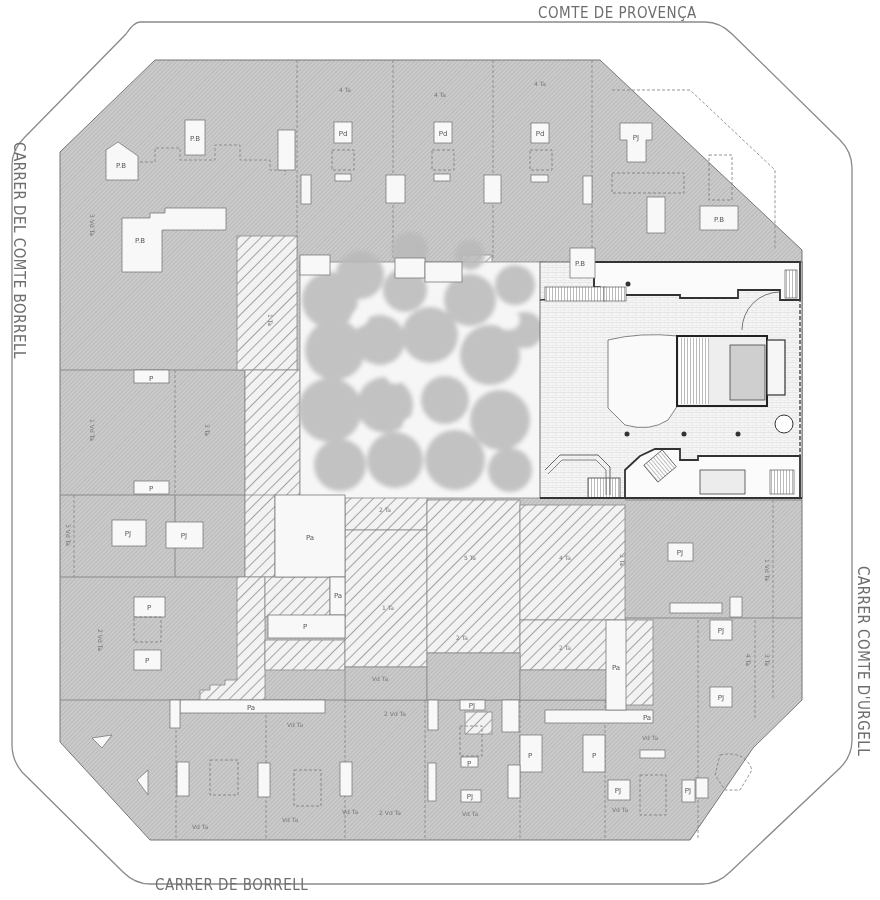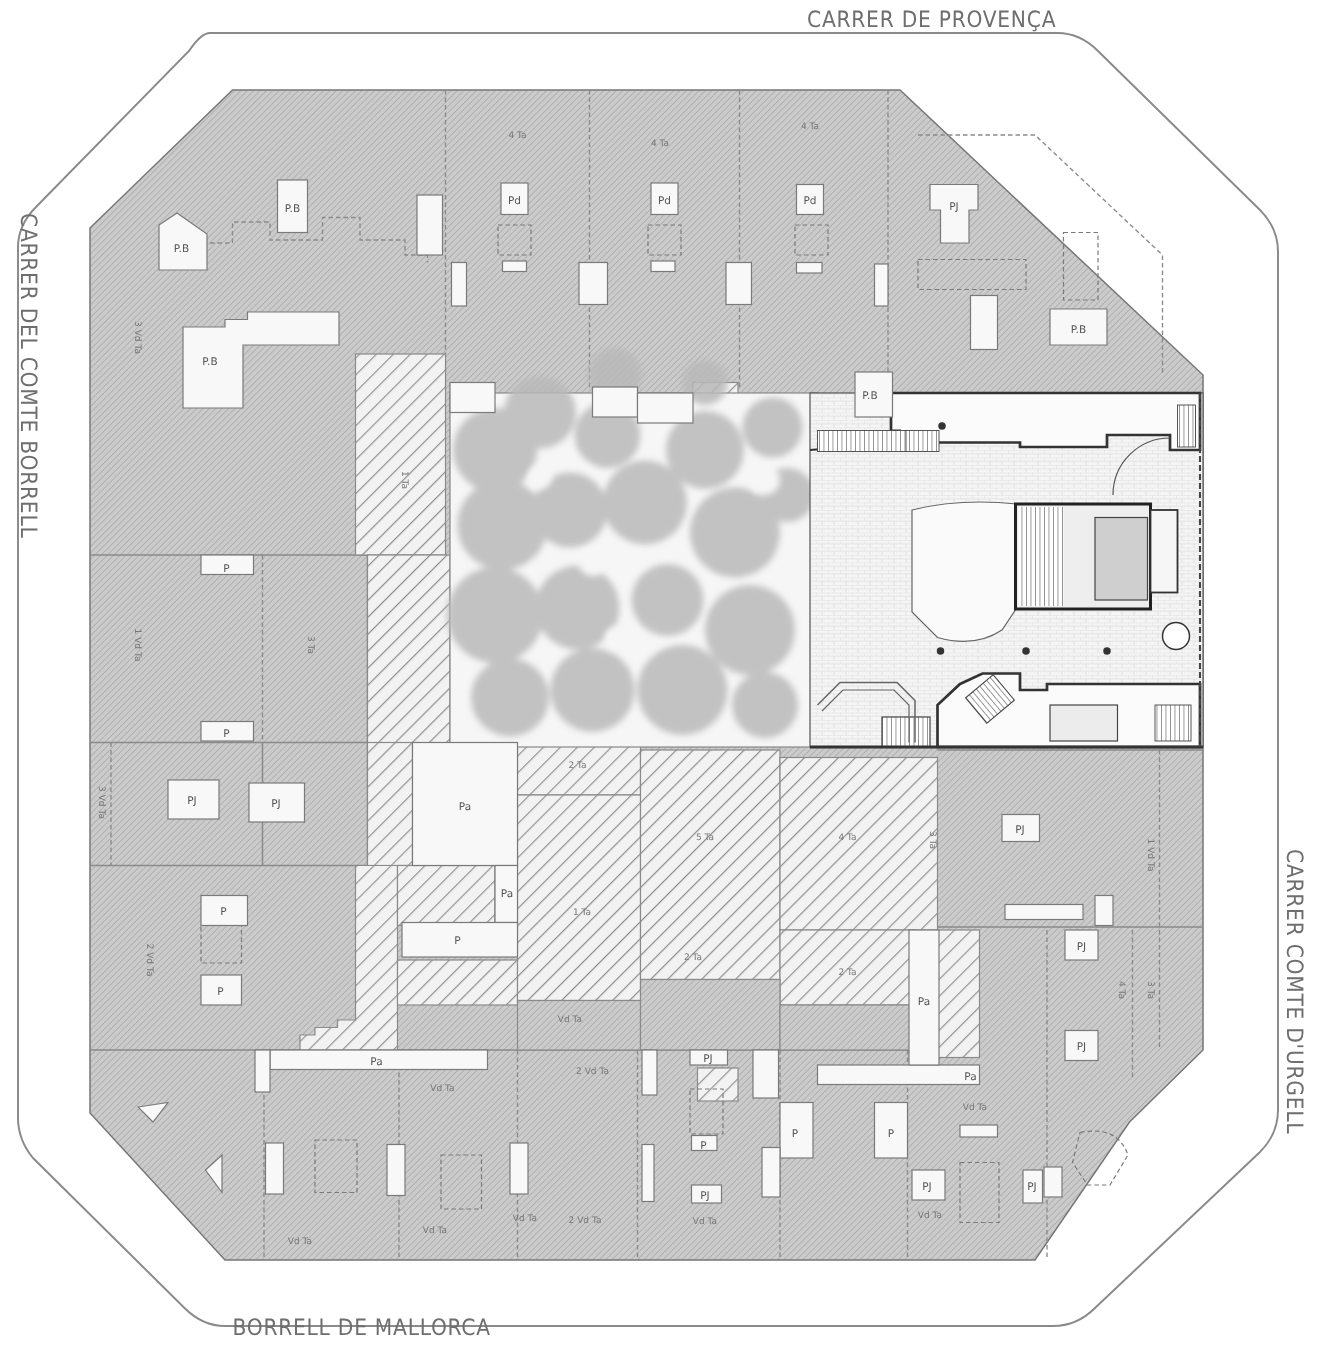--- a/index.html
+++ b/index.html
@@ -303,7 +303,7 @@
   </g>
 </svg>
 
-<div class="street-label" style="left:538px;top:4px;">CARRER DE PROVENÇA</div>
+<div class="street-label" style="left:538px;top:4px;">COMTE DE PROVENÇA</div>
 <div class="street-label vert-left" style="left:28px;top:142px;">CARRER DEL COMTE BORRELL</div>
 <div class="street-label vert-right" style="left:872px;top:566px;">CARRER COMTE D'URGELL</div>
 <div class="street-label" style="left:155px;top:876px;">BORRELL DE MALLORCA</div>

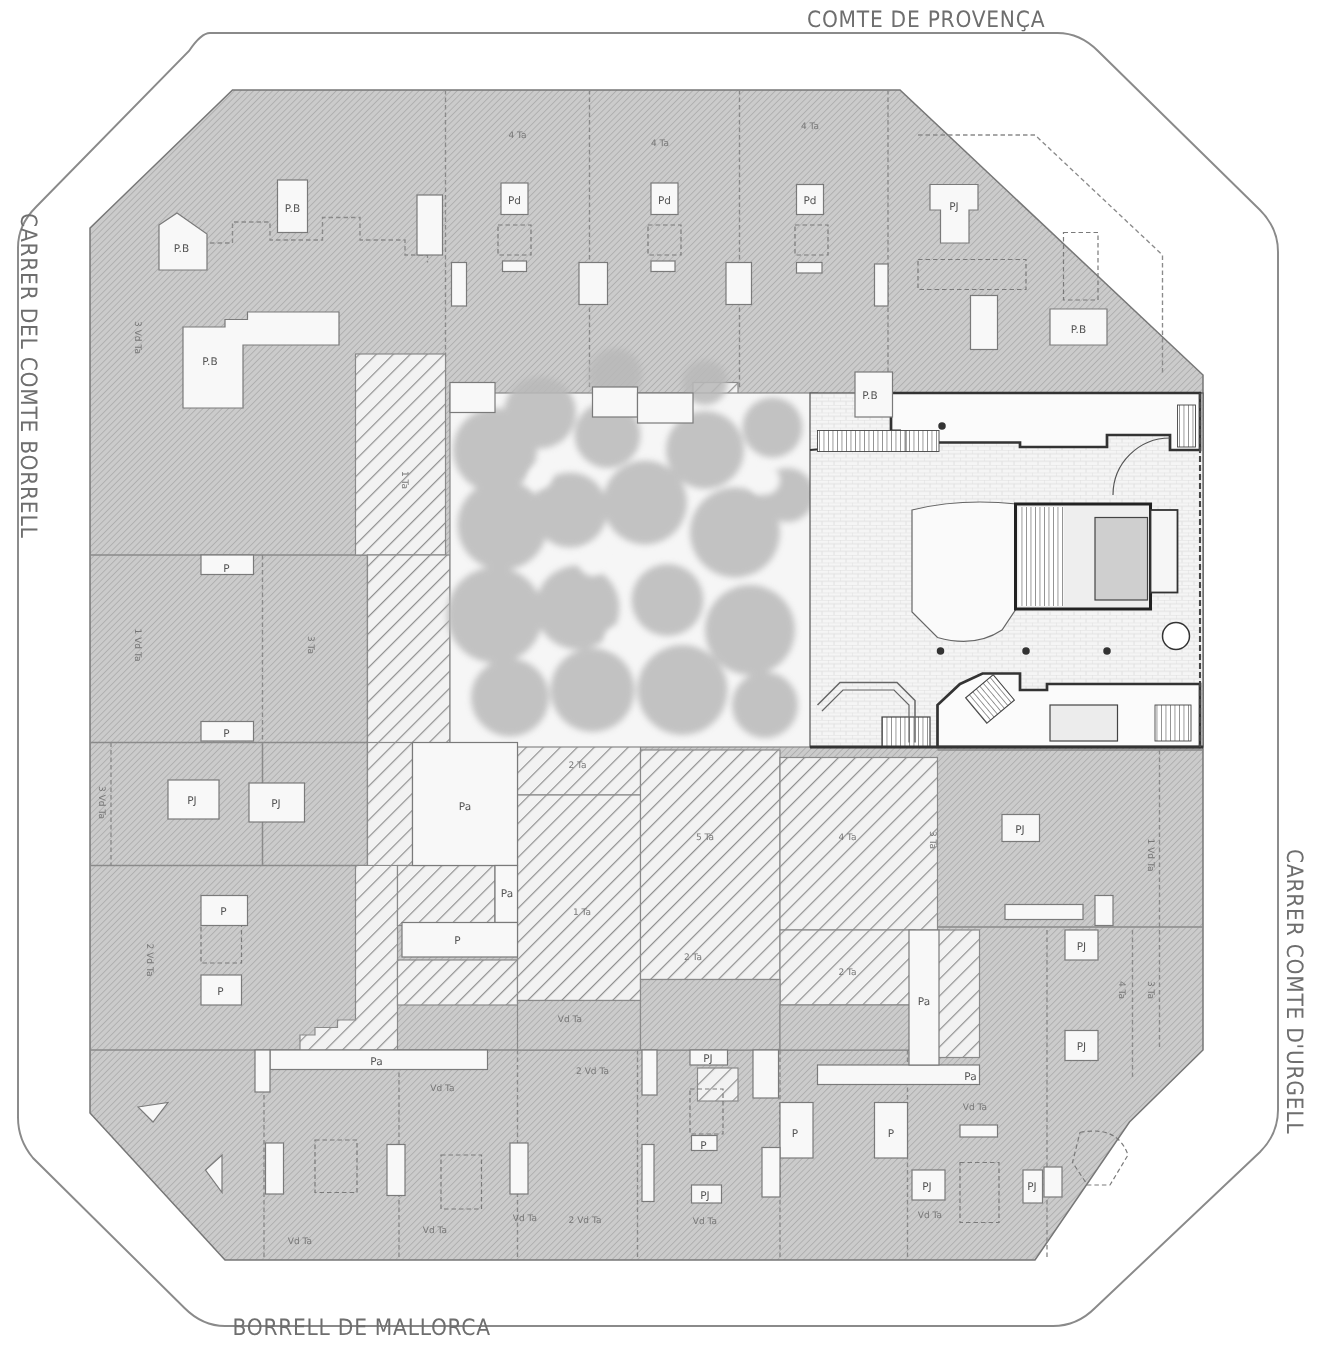--- a/index.html
+++ b/index.html
@@ -306,6 +306,6 @@
 <div class="street-label" style="left:538px;top:4px;">COMTE DE PROVENÇA</div>
 <div class="street-label vert-left" style="left:28px;top:142px;">CARRER DEL COMTE BORRELL</div>
 <div class="street-label vert-right" style="left:872px;top:566px;">CARRER COMTE D'URGELL</div>
-<div class="street-label" style="left:155px;top:876px;">BORRELL DE MALLORCA</div>
+<div class="street-label" style="left:155px;top:876px;">CARRER DE BORRELL</div>
 
 </body></html>

